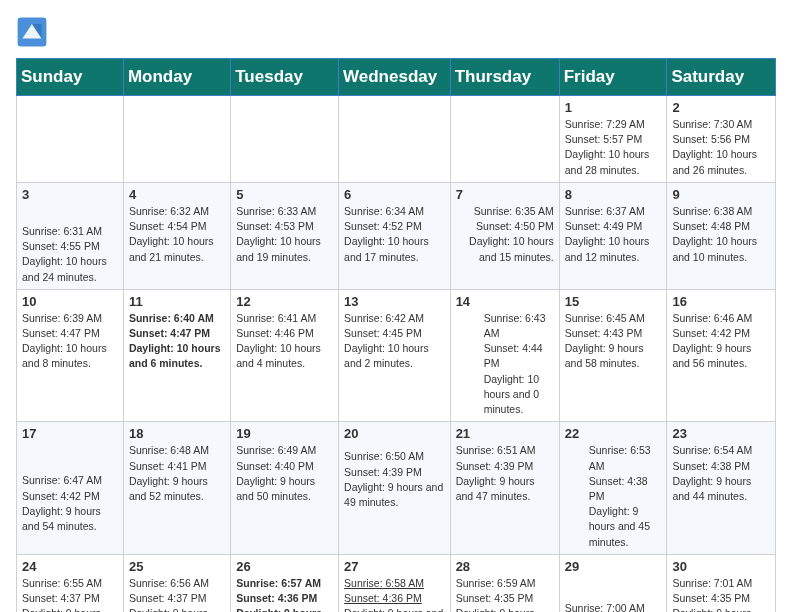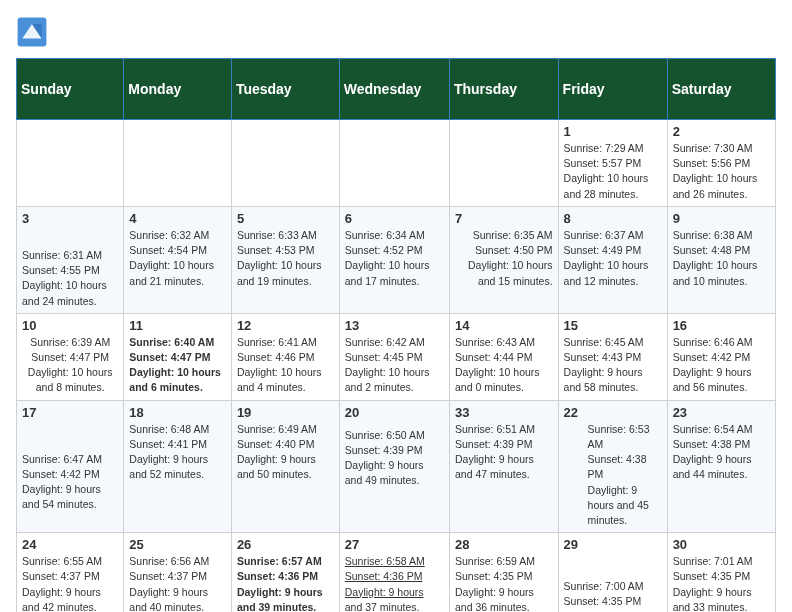--- a/index.html
+++ b/index.html
@@ -53,11 +53,11 @@
       border-collapse: collapse;
     }
     .calendar th {
-      background: #14532d;
+      background: #0f766e;
       color: #fff;
-      font-size: 14px;
+      font-size: 17px;
       font-weight: bold;
-      padding: 22px 4px;
+      padding: 8px 4px;
       text-align: left;
       border: 1px solid #3a7fc1;
     }

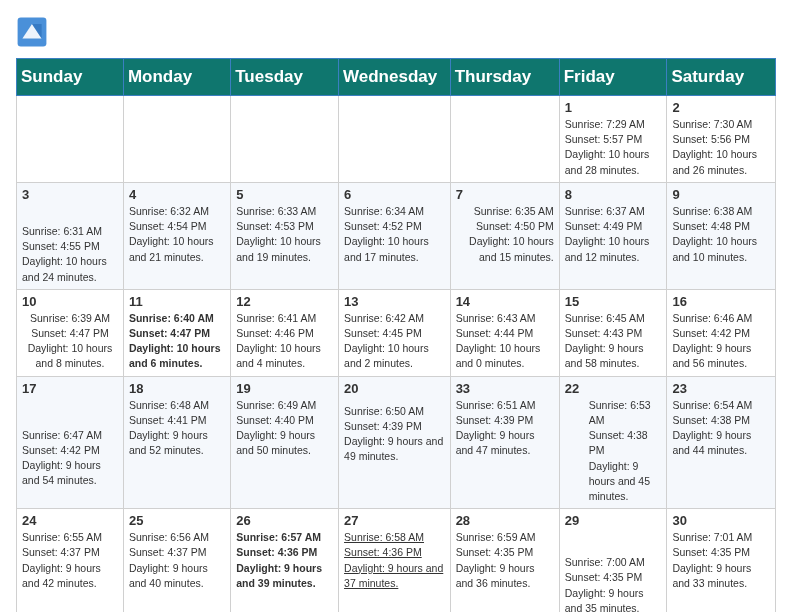--- a/index.html
+++ b/index.html
@@ -188,7 +188,7 @@
       <tr>
         <td>
           <span class="day-number">10</span>
-          <div class="day-info" style="white-space: pre-line; text-align: center;">Sunrise: 6:39 AM
+          <div class="day-info" style="white-space: pre-line;">Sunrise: 6:39 AM
 Sunset: 4:47 PM
 Daylight: 10 hours and 8 minutes.</div>
         </td>

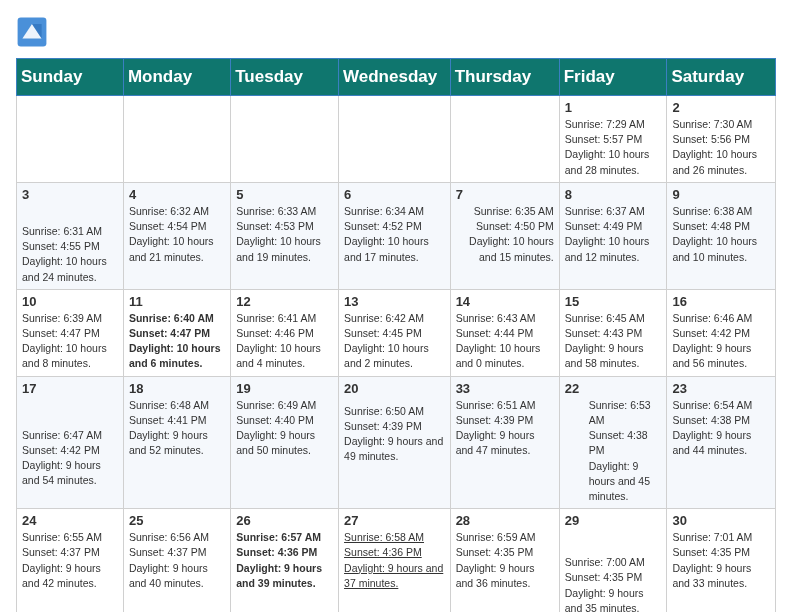--- a/index.html
+++ b/index.html
@@ -212,7 +212,7 @@
         </td>
         <td>
           <span class="day-number">14</span>
-          <div class="day-info" style="white-space: pre-line;">Sunrise: 6:43 AM
+          <div class="day-info" style="white-space: pre-line; margin-left: 28px;">Sunrise: 6:43 AM
 Sunset: 4:44 PM
 Daylight: 10 hours and 0 minutes.</div>
         </td>

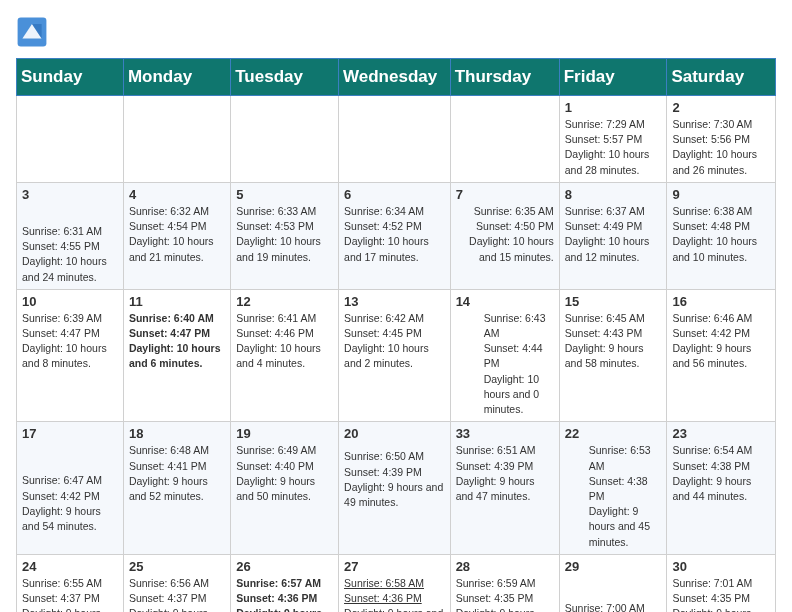--- a/index.html
+++ b/index.html
@@ -255,7 +255,7 @@
 Daylight: 9 hours and 49 minutes.</div>
         </td>
         <td>
-          <span class="day-number">33</span>
+          <span class="day-number">21</span>
           <div class="day-info" style="white-space: pre-line;">Sunrise: 6:51 AM
 Sunset: 4:39 PM
 Daylight: 9 hours and 47 minutes.</div>

